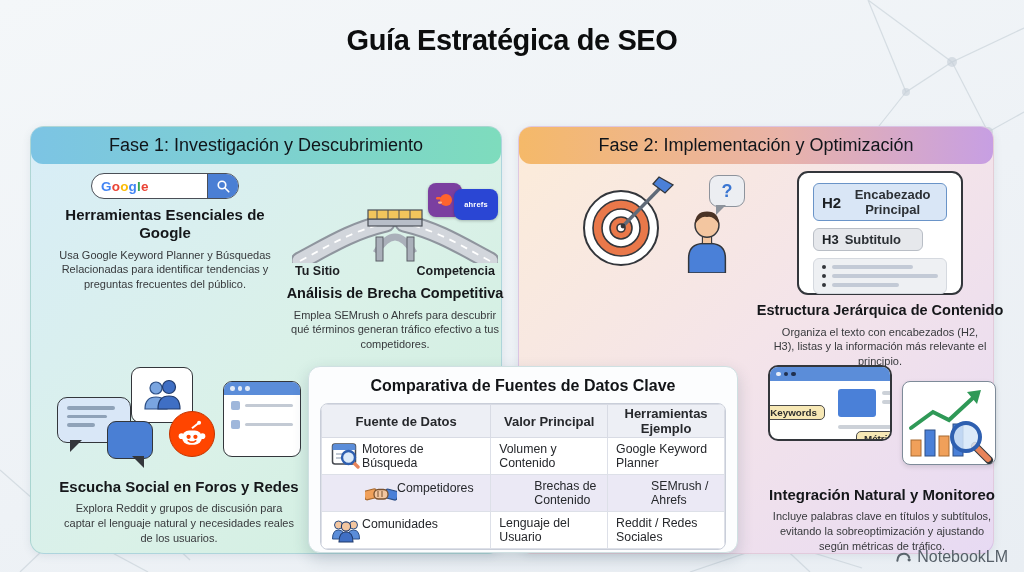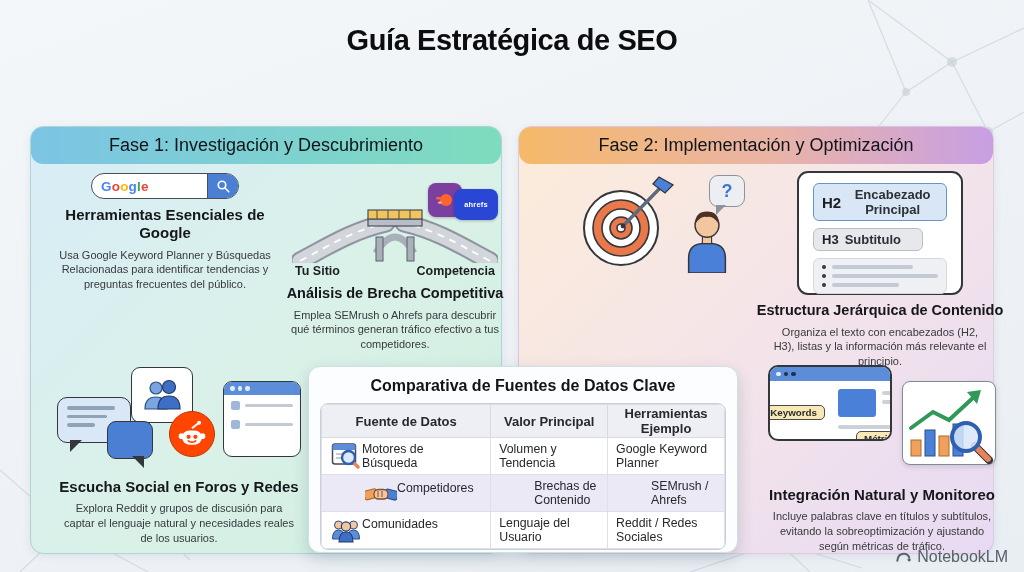--- a/index.html
+++ b/index.html
@@ -385,7 +385,7 @@
               <span>Motores de Búsqueda</span>
             </span>
               </td>
-            <td>Volumen y Tendencia</td>
+            <td>Volumen y Contenido</td>
             <td>Google Keyword Planner</td>
           </tr>
           <tr class="alt">

